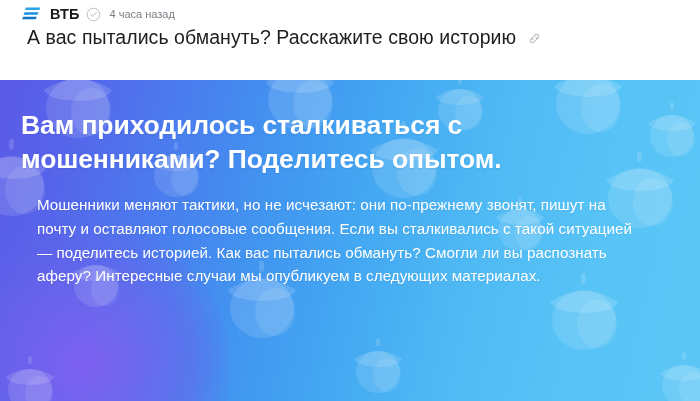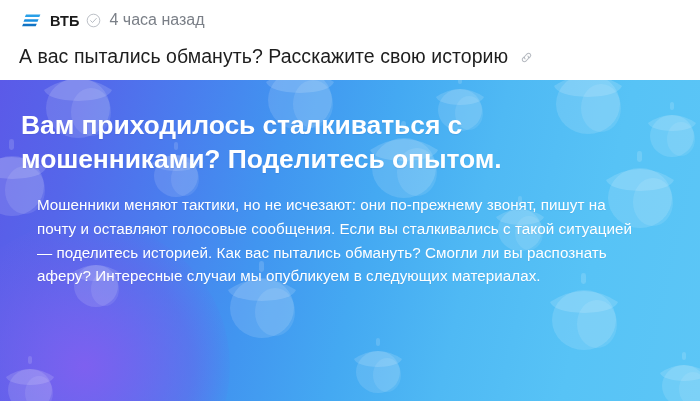--- a/index.html
+++ b/index.html
@@ -30,7 +30,7 @@
     width: 700px;
     height: 28px;
     display: flex;
-    align-items: flex-end;
+    align-items: center;
     padding-left: 22px;
     box-sizing: border-box;
   }

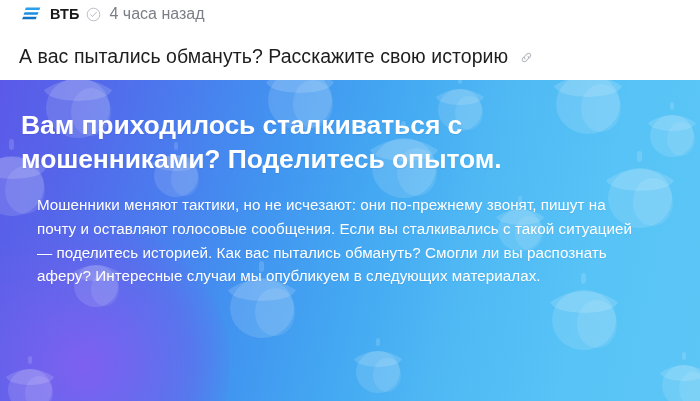--- a/index.html
+++ b/index.html
@@ -61,7 +61,7 @@
   }
 
   .timestamp {
-    font-size: 16px;
+    font-size: 11px;
     color: #7a7f87;
     line-height: 1;
   }

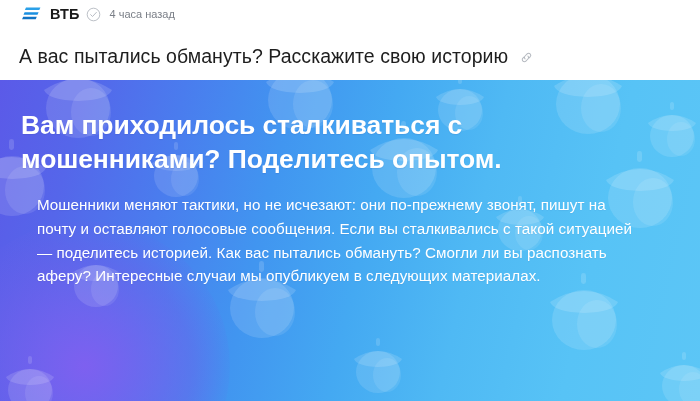--- a/index.html
+++ b/index.html
@@ -70,12 +70,12 @@
   .title-row {
     position: absolute;
     left: 0;
-    top: 32px;
+    top: 13px;
     width: 700px;
     height: 50px;
     display: flex;
     align-items: center;
-    padding-left: 19px;
+    padding-left: 27px;
     padding-right: 18px;
     box-sizing: border-box;
   }

